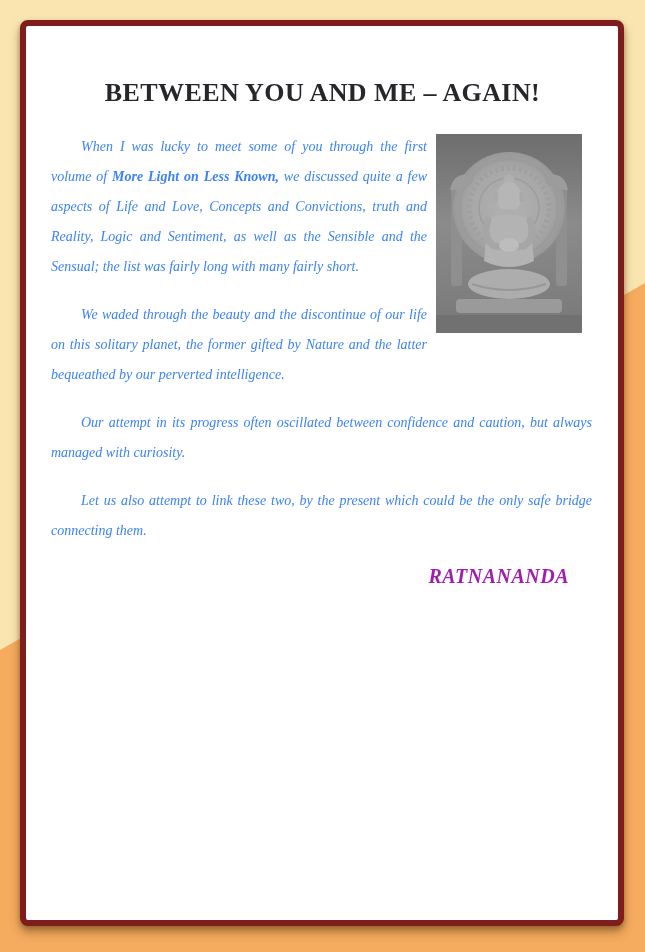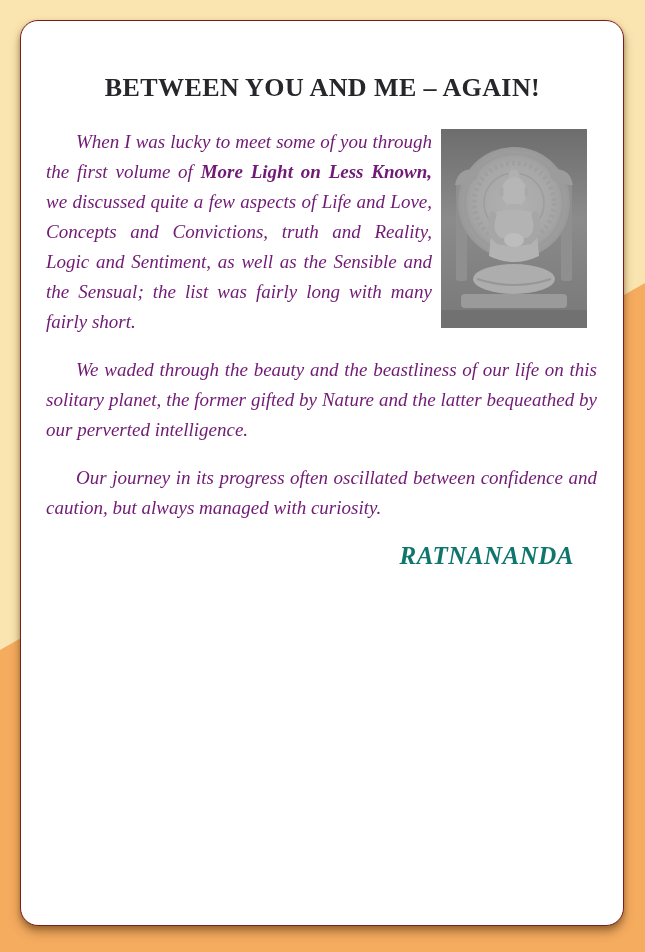--- a/index.html
+++ b/index.html
@@ -17,8 +17,8 @@
     position:absolute;left:20px;top:20px;width:604px;height:906px;
     box-sizing:border-box;
     background:#ffffff;
-    border:1px solid #7f1d1d;
-    border-radius:18px;
+    border:6px solid #7f1d1d;
+    border-radius:8px;
     box-shadow:0 6px 10px rgba(96,62,22,.5),0 2px 4px rgba(96,62,22,.3);
     padding:52px 24px 0 25px;
     overflow:hidden;

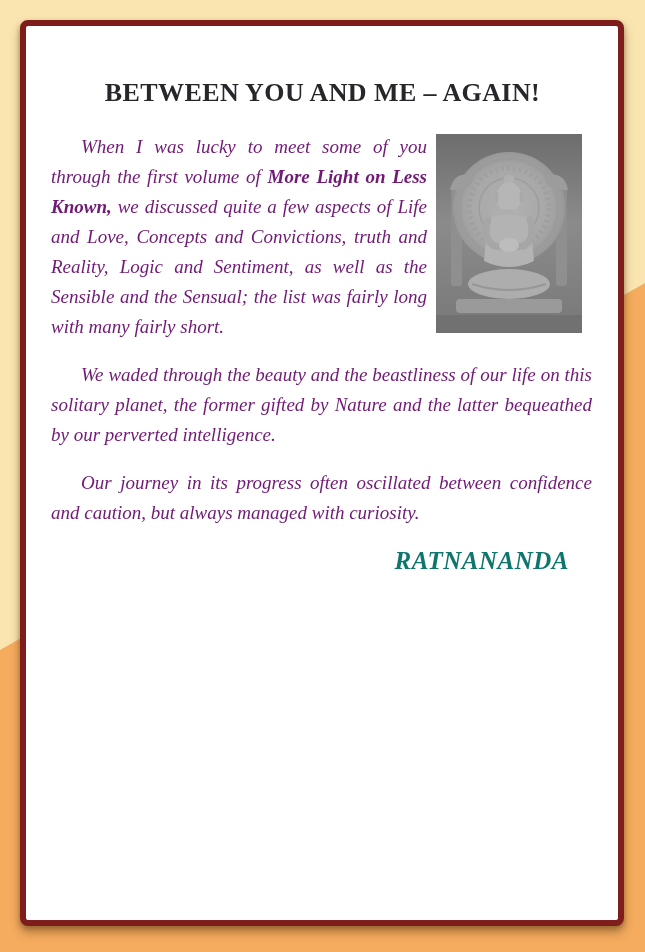--- a/index.html
+++ b/index.html
@@ -30,8 +30,8 @@
   }
   .para{
     margin:0 2px 18px 0;
-    font-style:italic;font-size:19px;line-height:30px;
-    text-align:justify;text-indent:30px;color:#701a75;
+    font-style:italic;font-size:14px;line-height:30px;
+    text-align:justify;text-indent:30px;color:#3b82f6;
   }
   .bold{font-weight:700;}
   .img-float{

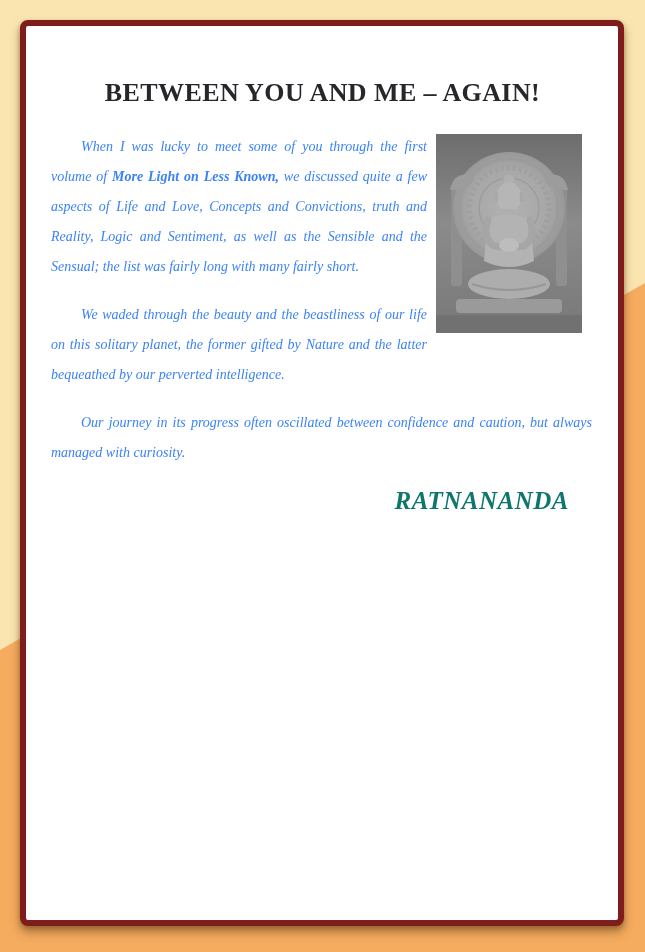--- a/index.html
+++ b/index.html
@@ -105,7 +105,7 @@
       <span>When I was lucky to meet some of you through the first volume of </span><span class="bold">More Light on Less Known,</span><span> we discussed quite a few aspects of Life and Love, Concepts and Convictions, truth and Reality, Logic and Sentiment, as well as the Sensible and the Sensual; the list was fairly long with many fairly short.</span>
     </p>
 
-    <p class="para">We waded through the beauty and the beastliness of our life on this solitary planet, the former gifted by Nature and the latter bequeathed by our perverted intelligence.</p>
+    <p class="para">We waded through the beauty and the discontinue of our life on this solitary planet, the former gifted by Nature and the latter bequeathed by our perverted intelligence.</p>
     <p class="para">Our journey in its progress often oscillated between confidence and caution, but always managed with curiosity.</p>
 
     <div class="signature">RATNANANDA</div>

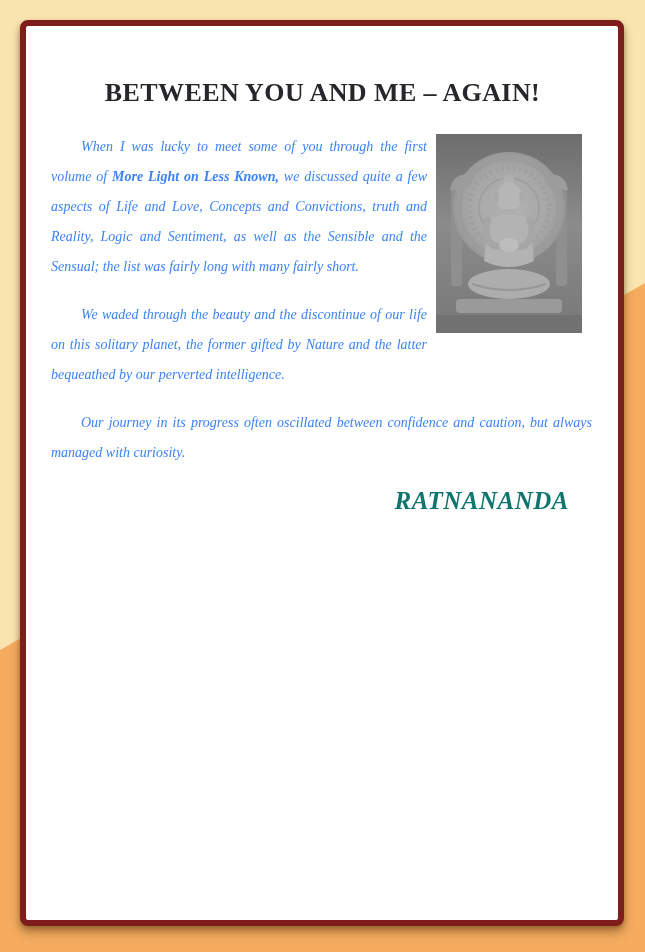--- a/index.html
+++ b/index.html
@@ -106,7 +106,7 @@
     </p>
 
     <p class="para">We waded through the beauty and the discontinue of our life on this solitary planet, the former gifted by Nature and the latter bequeathed by our perverted intelligence.</p>
-    <p class="para">Our journey in its progress often oscillated between confidence and caution, but always managed with curiosity.</p>
+    <p class="para">Our attempt in its progress often oscillated between confidence and caution, but always managed with curiosity.</p>
 
     <div class="signature">RATNANANDA</div>
 

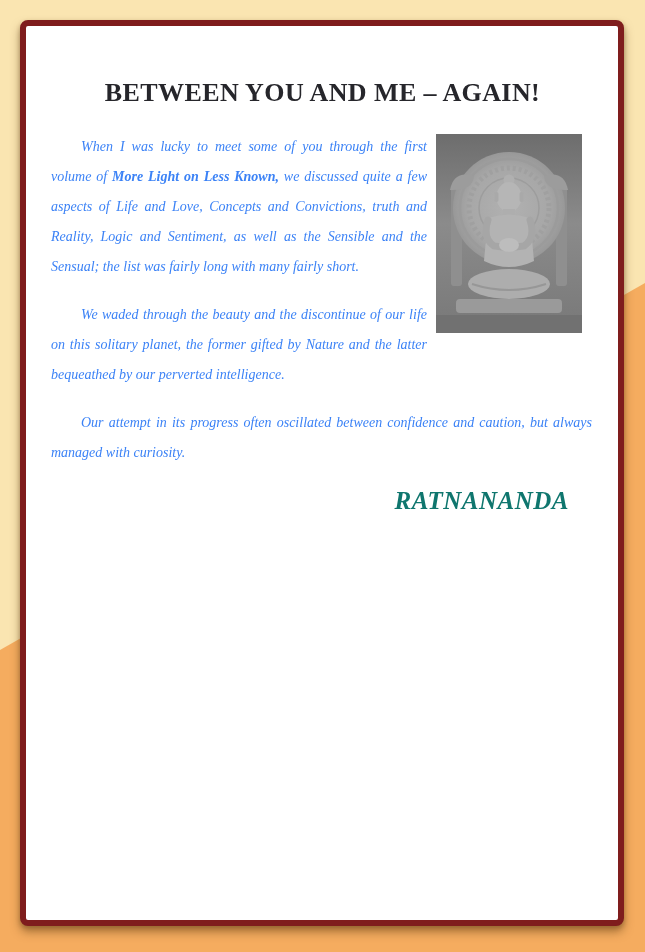--- a/index.html
+++ b/index.html
@@ -107,6 +107,7 @@
 
     <p class="para">We waded through the beauty and the discontinue of our life on this solitary planet, the former gifted by Nature and the latter bequeathed by our perverted intelligence.</p>
     <p class="para">Our attempt in its progress often oscillated between confidence and caution, but always managed with curiosity.</p>
+    <p class="para">Let us also attempt to link these two, by the present which could be the only safe bridge connecting them.</p>
 
     <div class="signature">RATNANANDA</div>
 

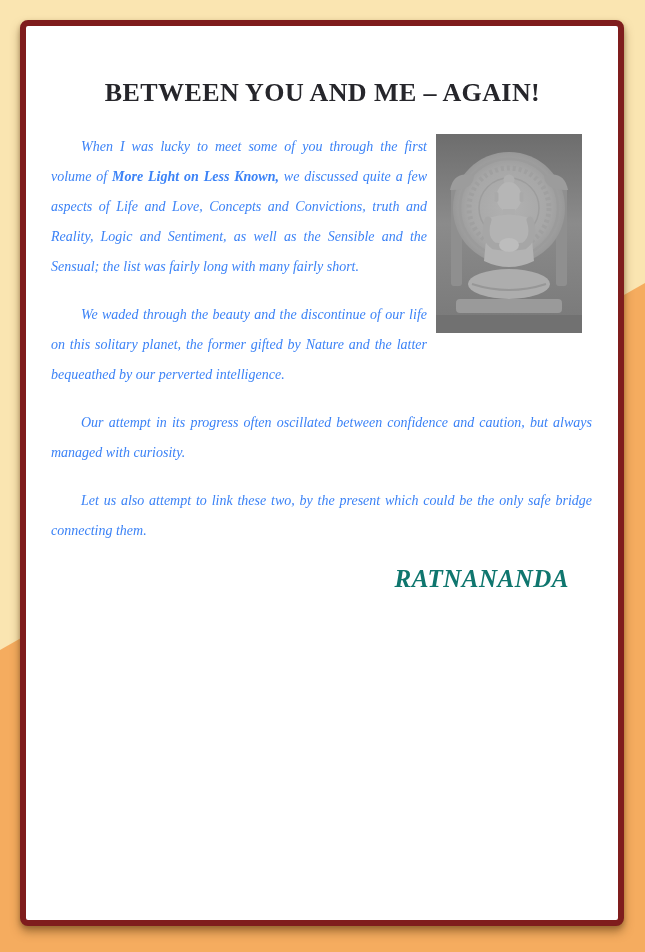--- a/index.html
+++ b/index.html
@@ -42,8 +42,8 @@
   .img-float svg{display:block;}
   .signature{
     margin-top:12px;text-align:right;padding-right:25px;
-    font-style:italic;font-weight:700;font-size:25px;line-height:1.2;
-    color:#0f766e;letter-spacing:.5px;
+    font-style:italic;font-weight:700;font-size:20px;line-height:1.2;
+    color:#a21caf;letter-spacing:.5px;
   }
 </style>
 </head>

